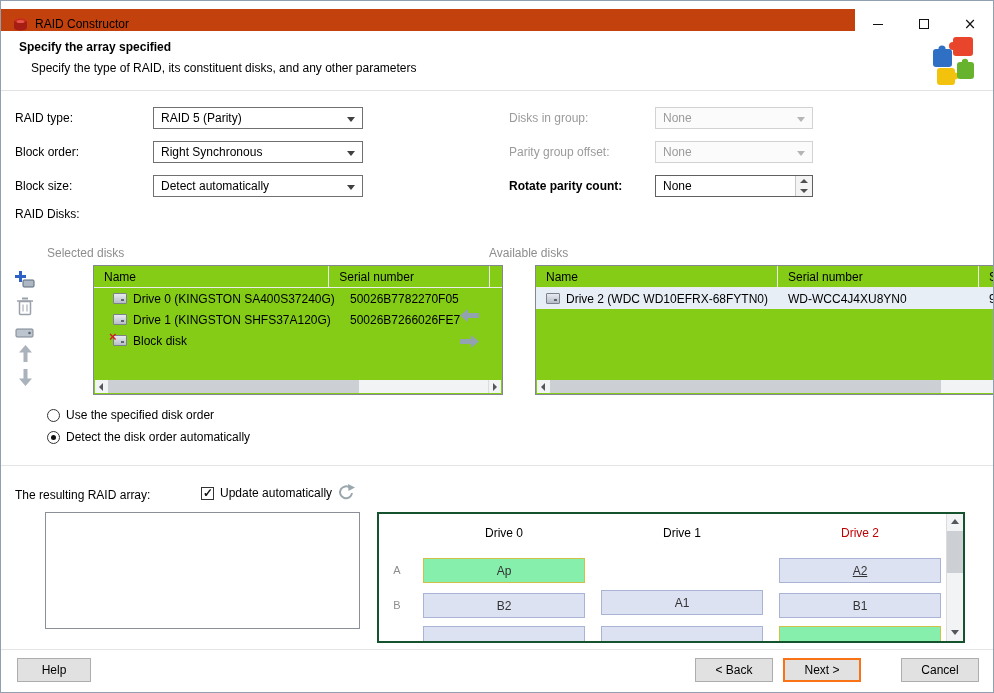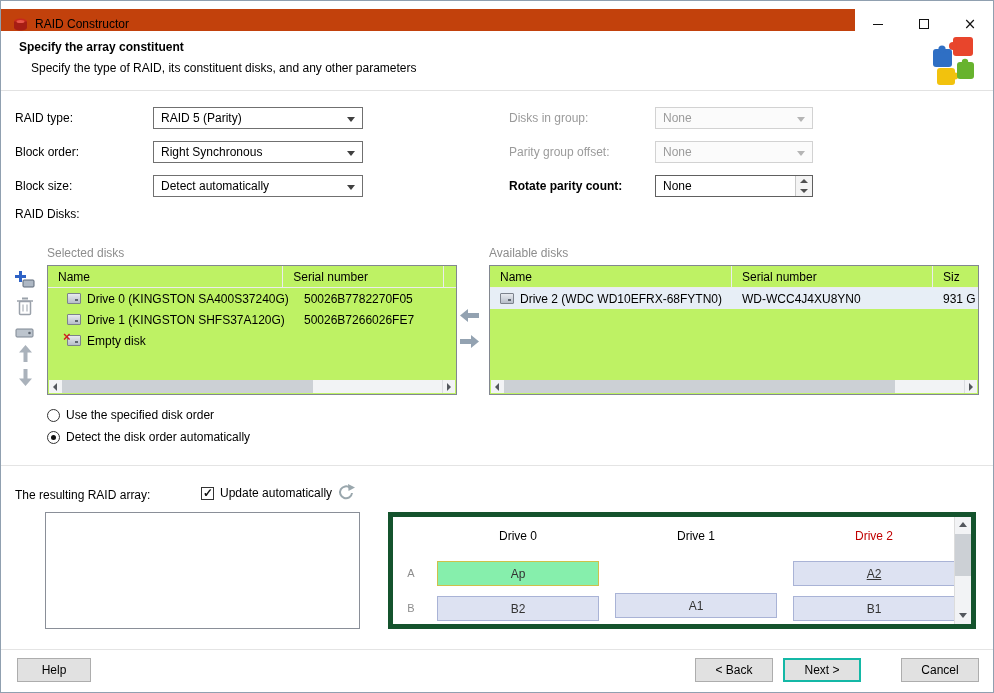--- a/index.html
+++ b/index.html
@@ -113,7 +113,7 @@
   </div>
 
   <div class="wiz-header">
-    <div class="wiz-title">Specify the array constituent</div>
+    <div class="wiz-title">Specify the array specified</div>
     <div class="wiz-subtitle">Specify the type of RAID, its constituent disks, and any other parameters</div>
     <svg class="puzzle-logo" width="50" height="52" viewBox="0 0 50 52">
       <rect x="26" y="2" width="20" height="19" rx="3" fill="#e8452c"></rect>

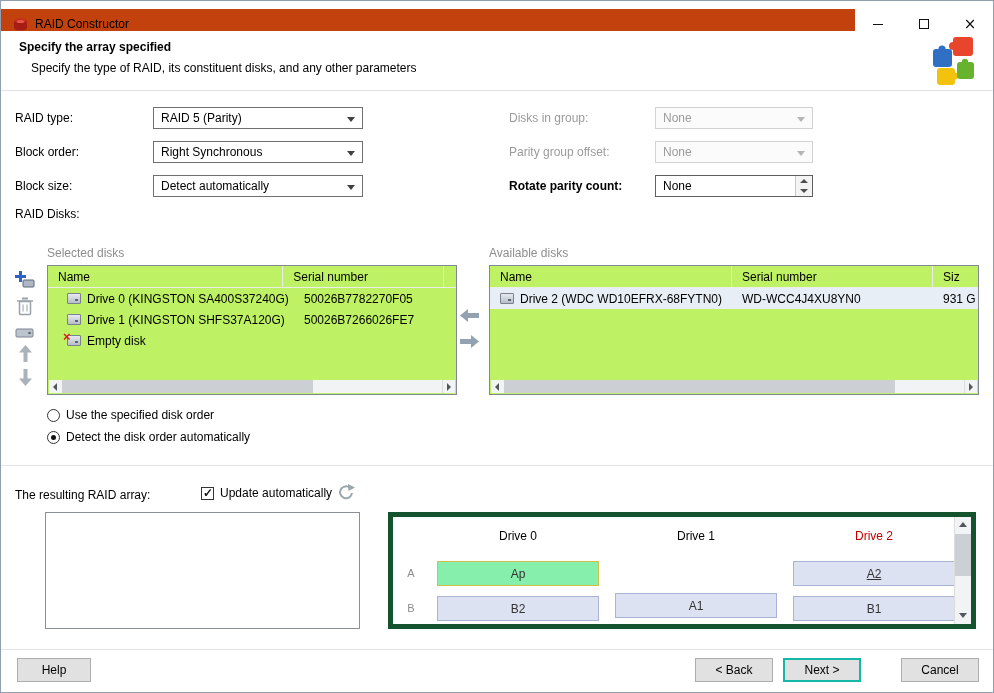--- a/index.html
+++ b/index.html
@@ -37,7 +37,7 @@
 
   
   .caption { position:absolute; color:#8d8d8d; font-size:12px; }
-  .dtable { position:absolute; background:#bef264; border:1px solid #828790; }
+  .dtable { position:absolute; background:#84cc16; border:1px solid #828790;margin-left:46px; }
   .thead { display:flex; height:22px; border-bottom:1px solid #ececec; }
   .th { padding:4px 2px 0 10px; font-size:12px; border-right:1px solid #ececec; white-space:nowrap; overflow:hidden; }
   .trow { display:flex; height:21px; align-items:center; font-size:12px; cursor:default;justify-content:flex-end; }

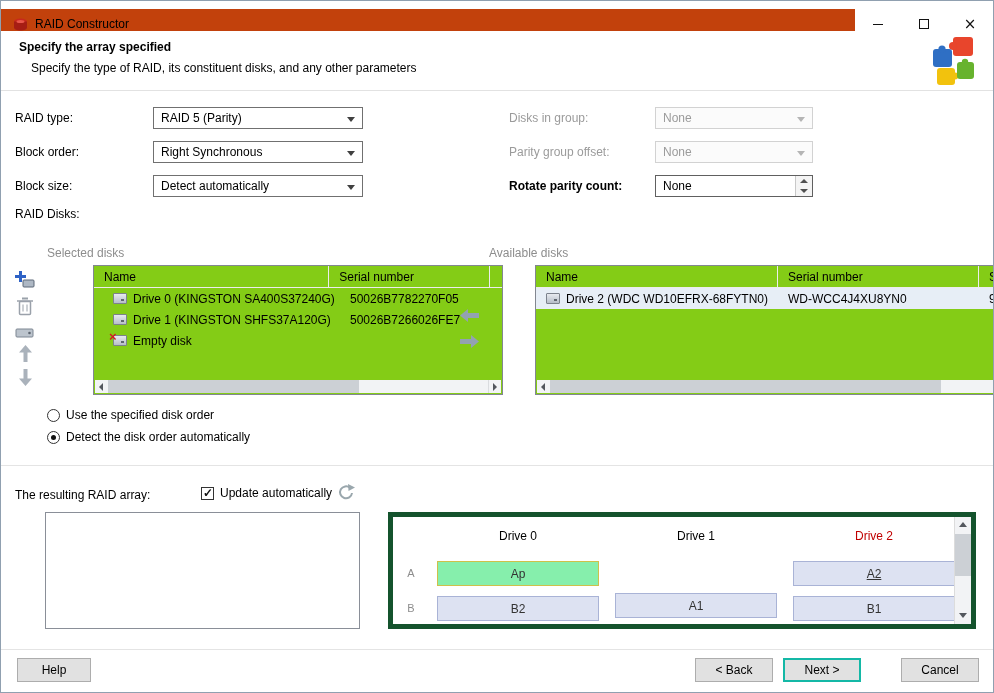--- a/index.html
+++ b/index.html
@@ -208,7 +208,7 @@
     <div class="trow">
       <span class="tcell" style="width:237px;">
           <span class="disk-ic empty"></span>
-          <span>Empty disk</span>
+          <span>Block disk</span>
         </span>
       <span class="tcell" style="width:162px;"></span>
     </div>

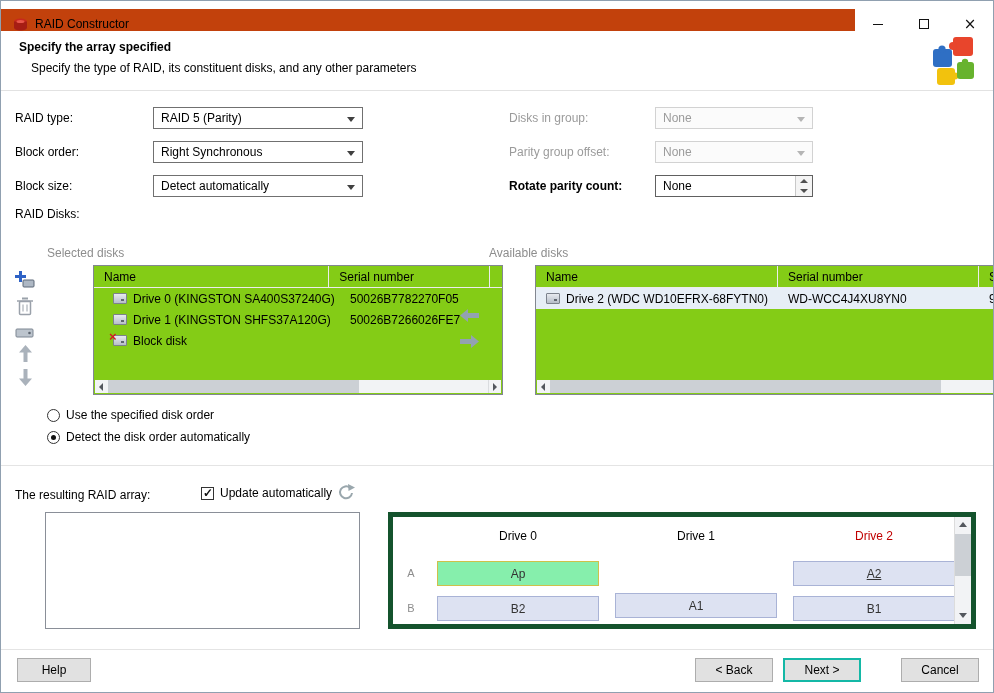--- a/index.html
+++ b/index.html
@@ -77,7 +77,7 @@
 
   
   .preview-box { position:absolute; left:44px; top:511px; width:315px; height:117px; border:1px solid #8a8f98; background:#fff; }
-  .grid-box { position:absolute; left:387px; top:511px; width:588px; height:117px; border:5px solid #14532d; background:#fff; overflow:hidden; }
+  .grid-box { position:absolute; left:376px; top:511px; width:588px; height:131px; border:2px solid #14532d; background:#fff; overflow:hidden; }
   .gh { position:absolute; top:12px; width:178px; text-align:center; font-size:12px; }
   .gh.new { color:#c00000; }
   .grow-label { position:absolute; width:36px; text-align:center; color:#8d8d8d; font-size:11px; }

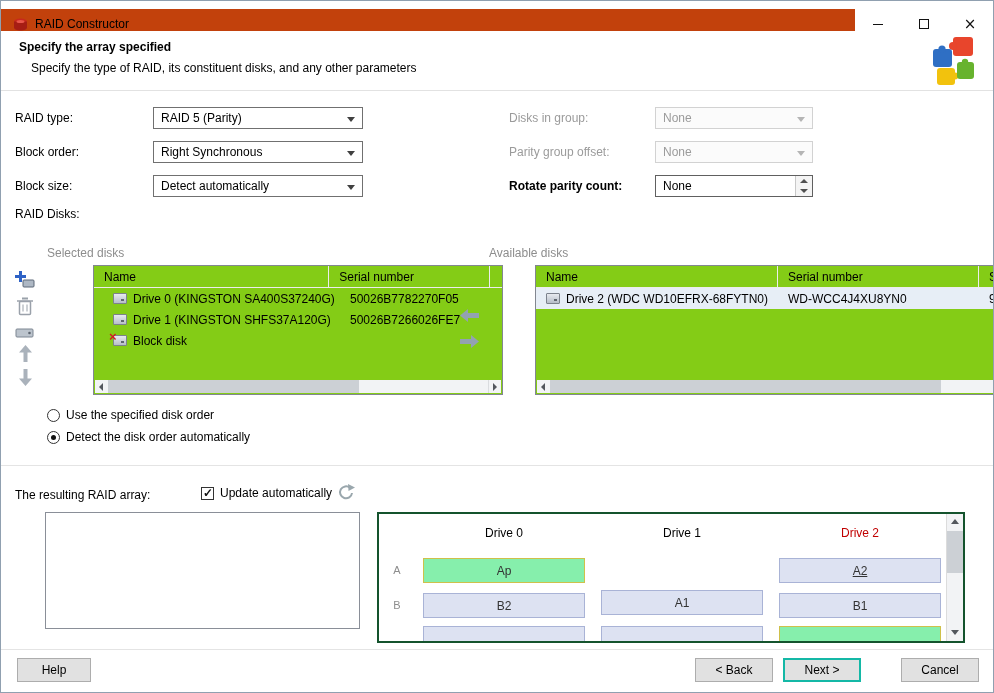--- a/index.html
+++ b/index.html
@@ -87,7 +87,7 @@
 
   
   .btn { position:absolute; height:24px; background:#e1e1e1; border:1px solid #adadad; font-size:12px; font-family:"Liberation Sans", sans-serif; cursor:default; }
-  .btn.focused { border:2px solid #14b8a6; }
+  .btn.focused { border:2px solid #f97316; }
 </style>
 </head>
 <body>

